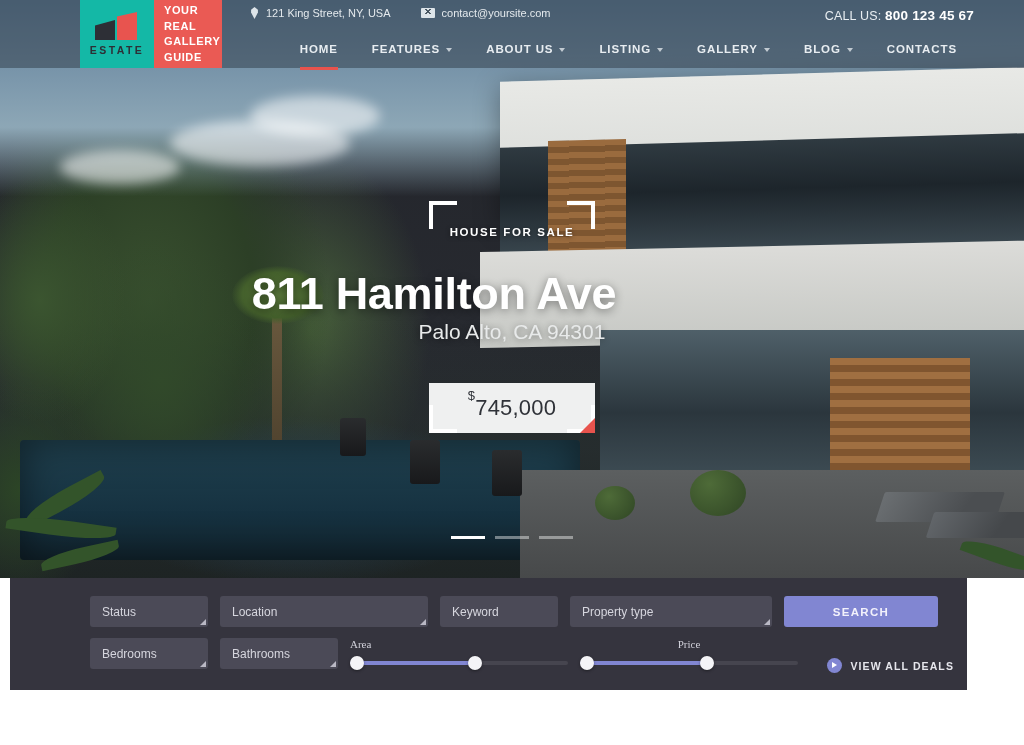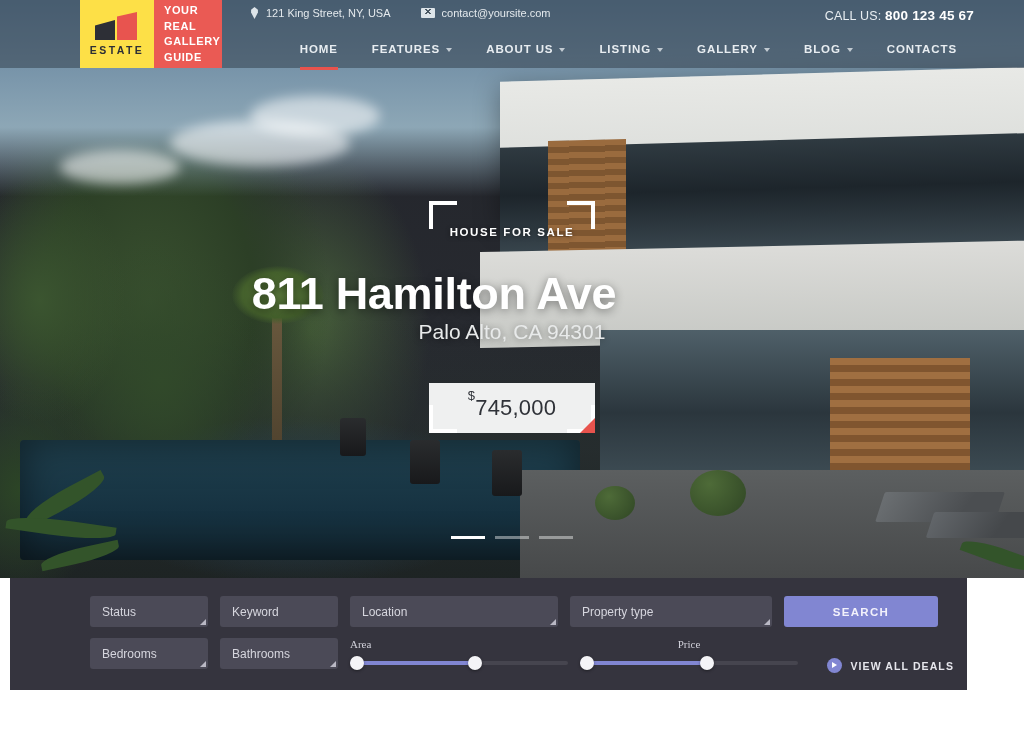--- a/index.html
+++ b/index.html
@@ -121,7 +121,7 @@
   }
   .logo-wrap { position:absolute; left:80px; top:0; width:142px; height:68px; display:flex; }
   .logo-white {
-    width:74px; height:68px; background:#fde047;
+    width:74px; height:68px; background:#14b8a6;
     display:flex; flex-direction:column; align-items:center; justify-content:center; gap:4px;
   }
   .logo-mark { width:44px; height:28px; position:relative; }

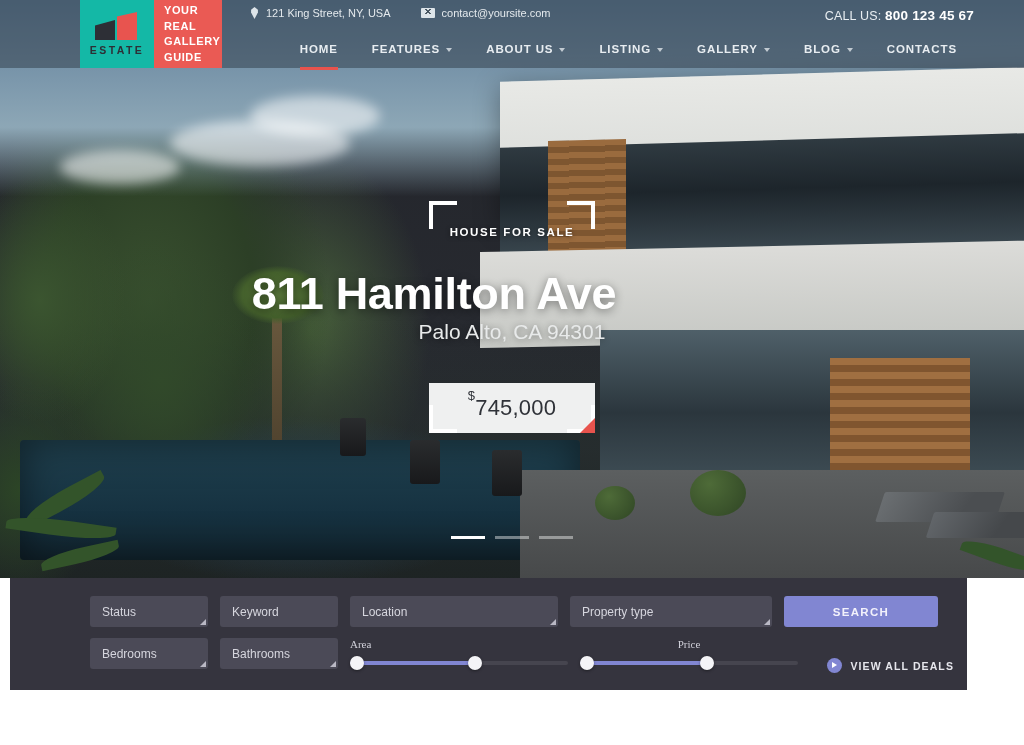--- a/index.html
+++ b/index.html
@@ -378,8 +378,8 @@
 
       <div class="row row1">
         <div class="field f-status">Status</div>
+        <div class="field f-location">Location</div>
         <div class="field f-keyword plain">Keyword</div>
-        <div class="field f-location">Location</div>
         <div class="field f-ptype">Property type</div>
         <button class="btn-search">SEARCH</button>
       </div>

